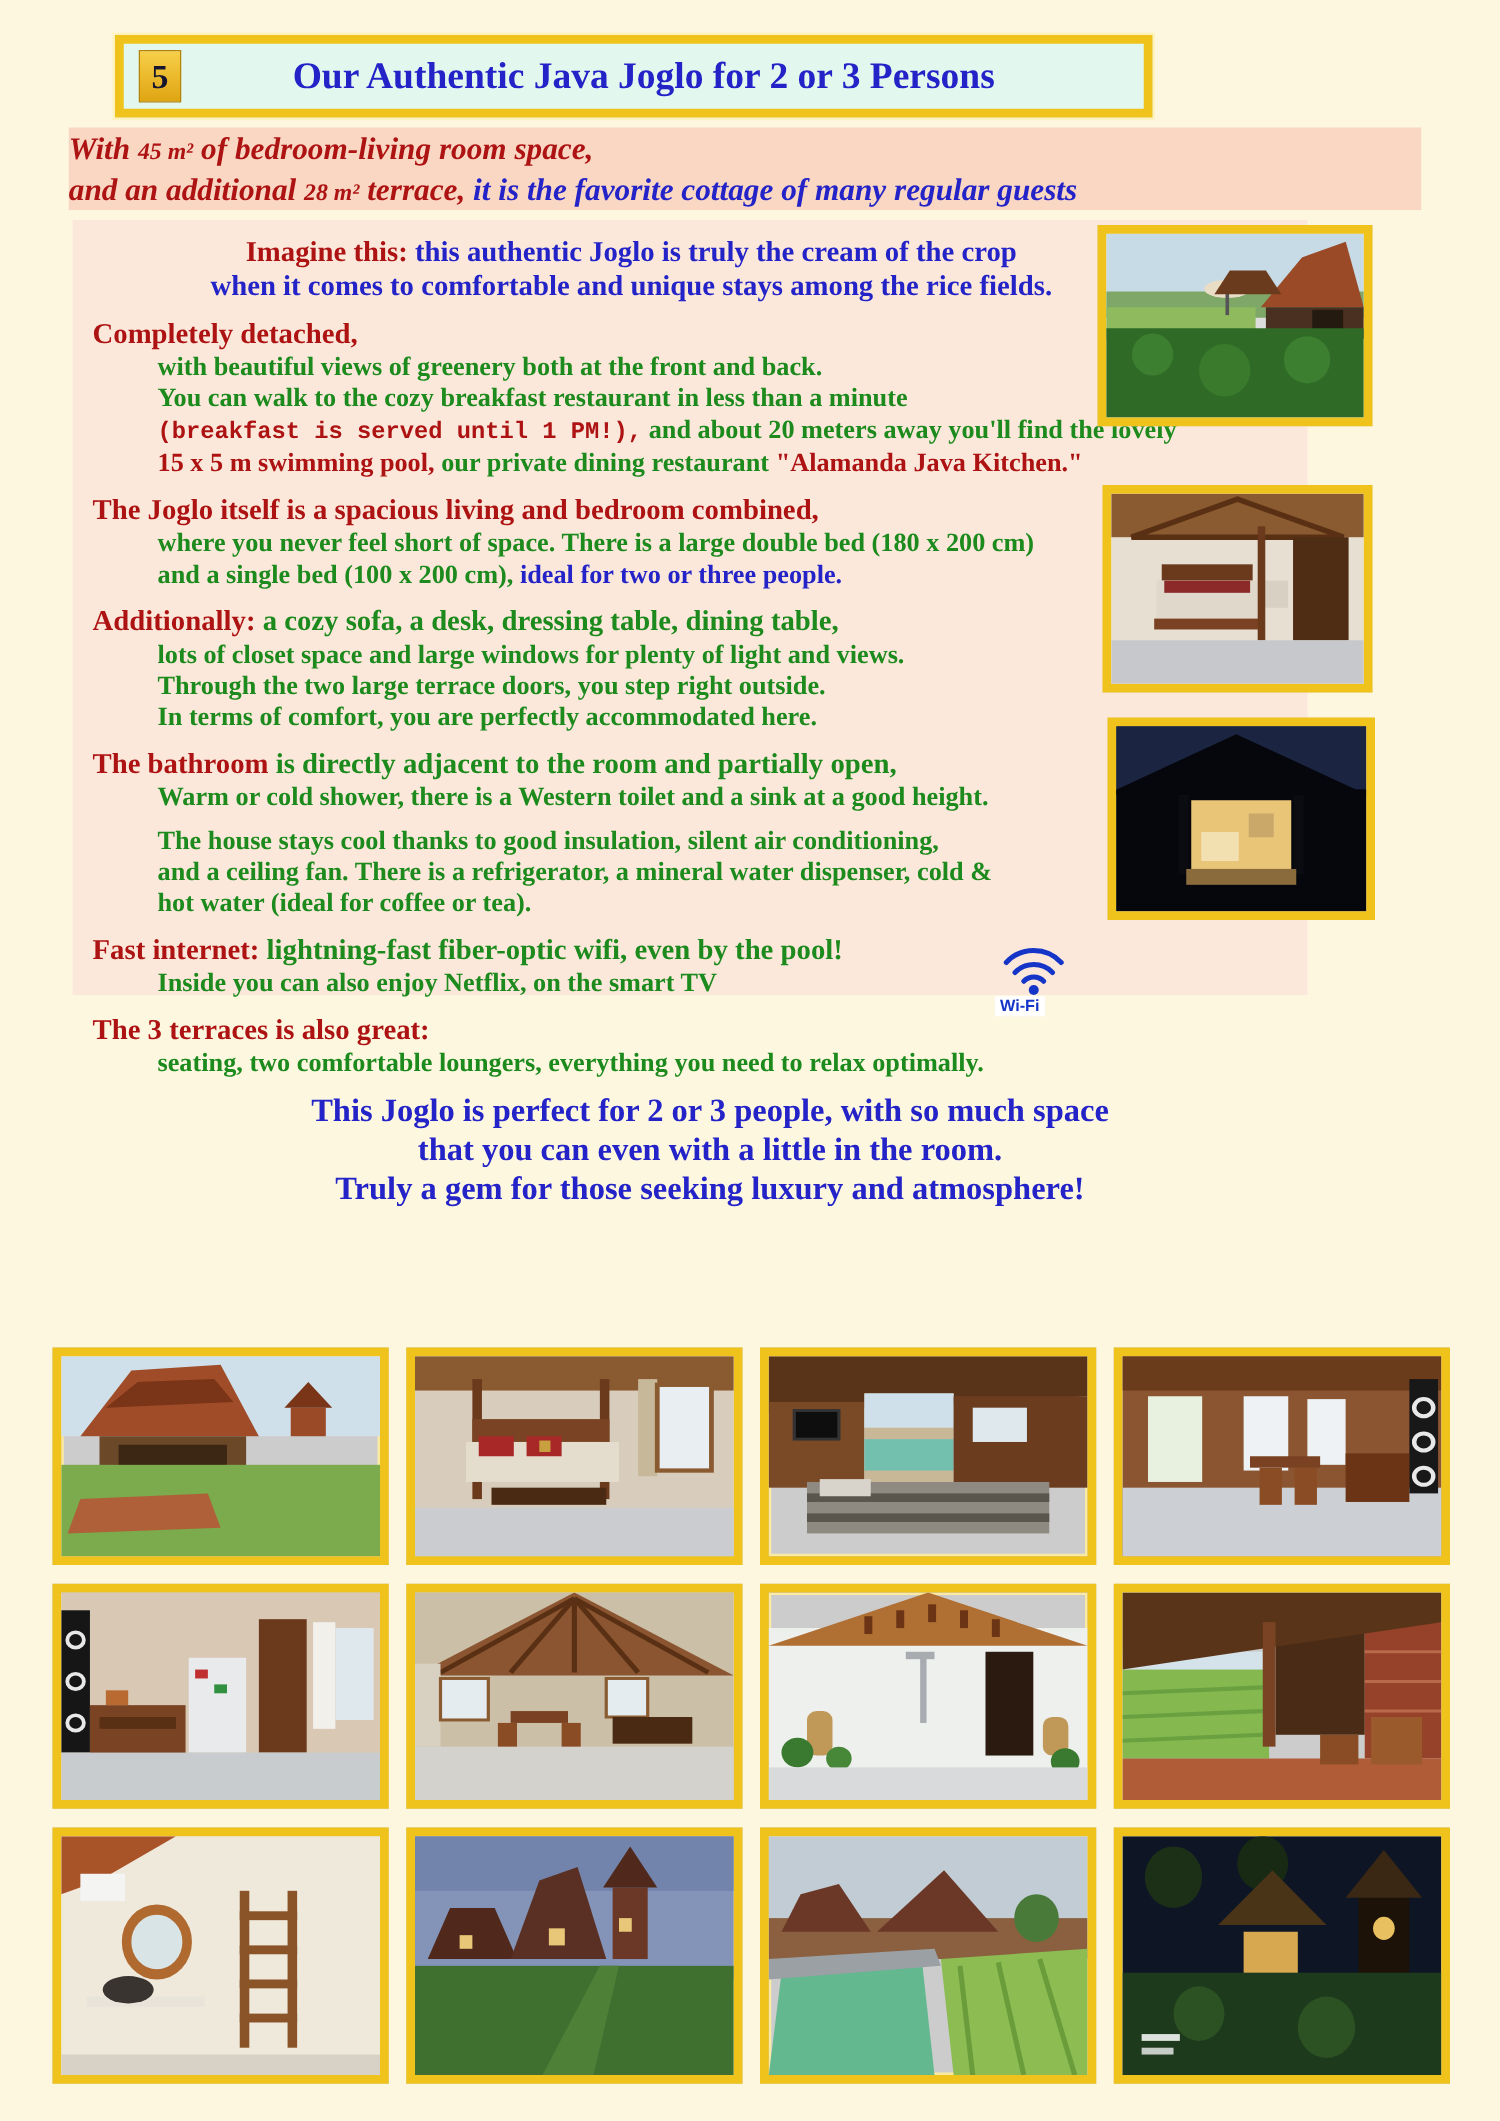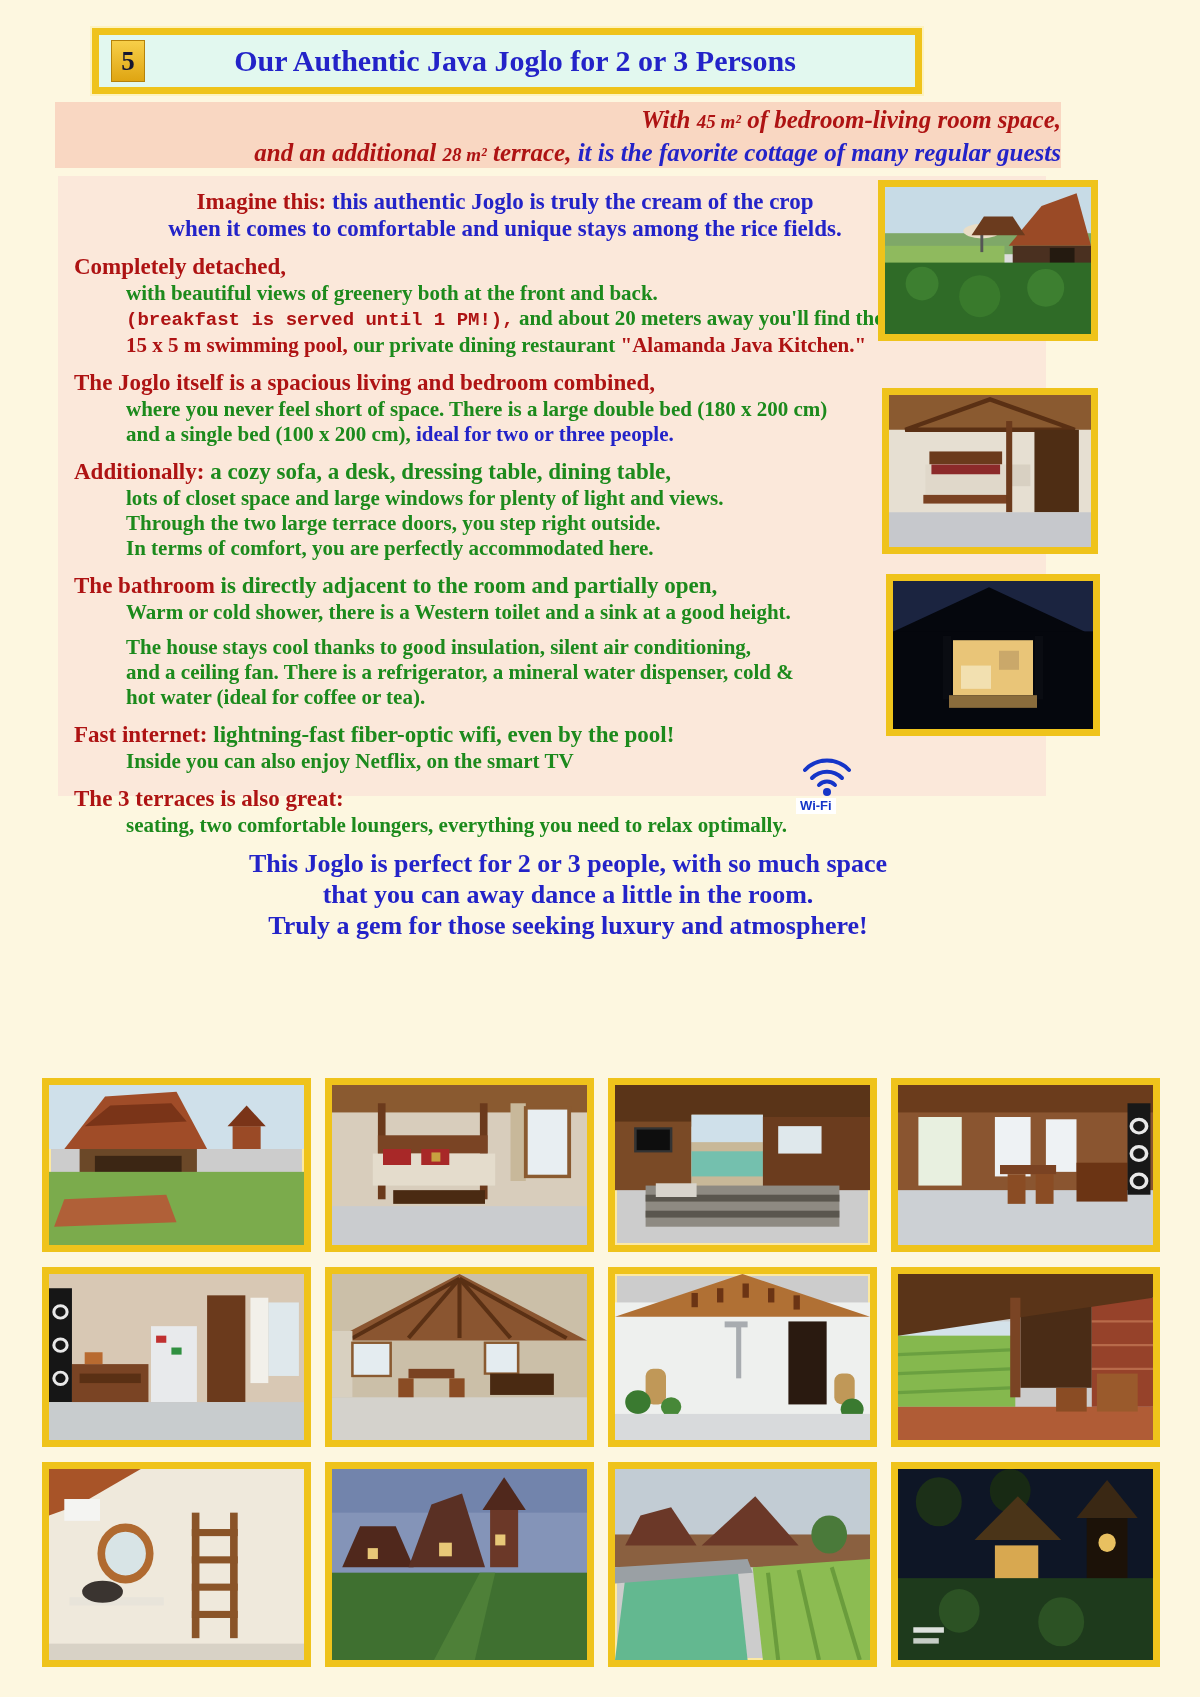--- a/index.html
+++ b/index.html
@@ -21,8 +21,8 @@
   .title{flex:1;text-align:center;color:var(--blue);font-size:30px;font-weight:bold;padding-right:30px;}
 
   
-  .subtitle{position:absolute;left:55px;top:102px;width:1006px;height:66px;background:var(--sub-bg);
-    text-align:right;font-weight:bold;font-style:italic;line-height:31px;padding-top:2px;font-size:25px;}
+  .subtitle{position:absolute;left:55px;top:102px;width:1082px;height:66px;background:var(--sub-bg);
+    text-align:left;font-weight:bold;font-style:italic;line-height:31px;padding-top:2px;font-size:25px;}
   .subtitle .red{color:var(--red);} .subtitle .blue{color:var(--blue);}
   .subtitle .num{font-size:19px;}
 

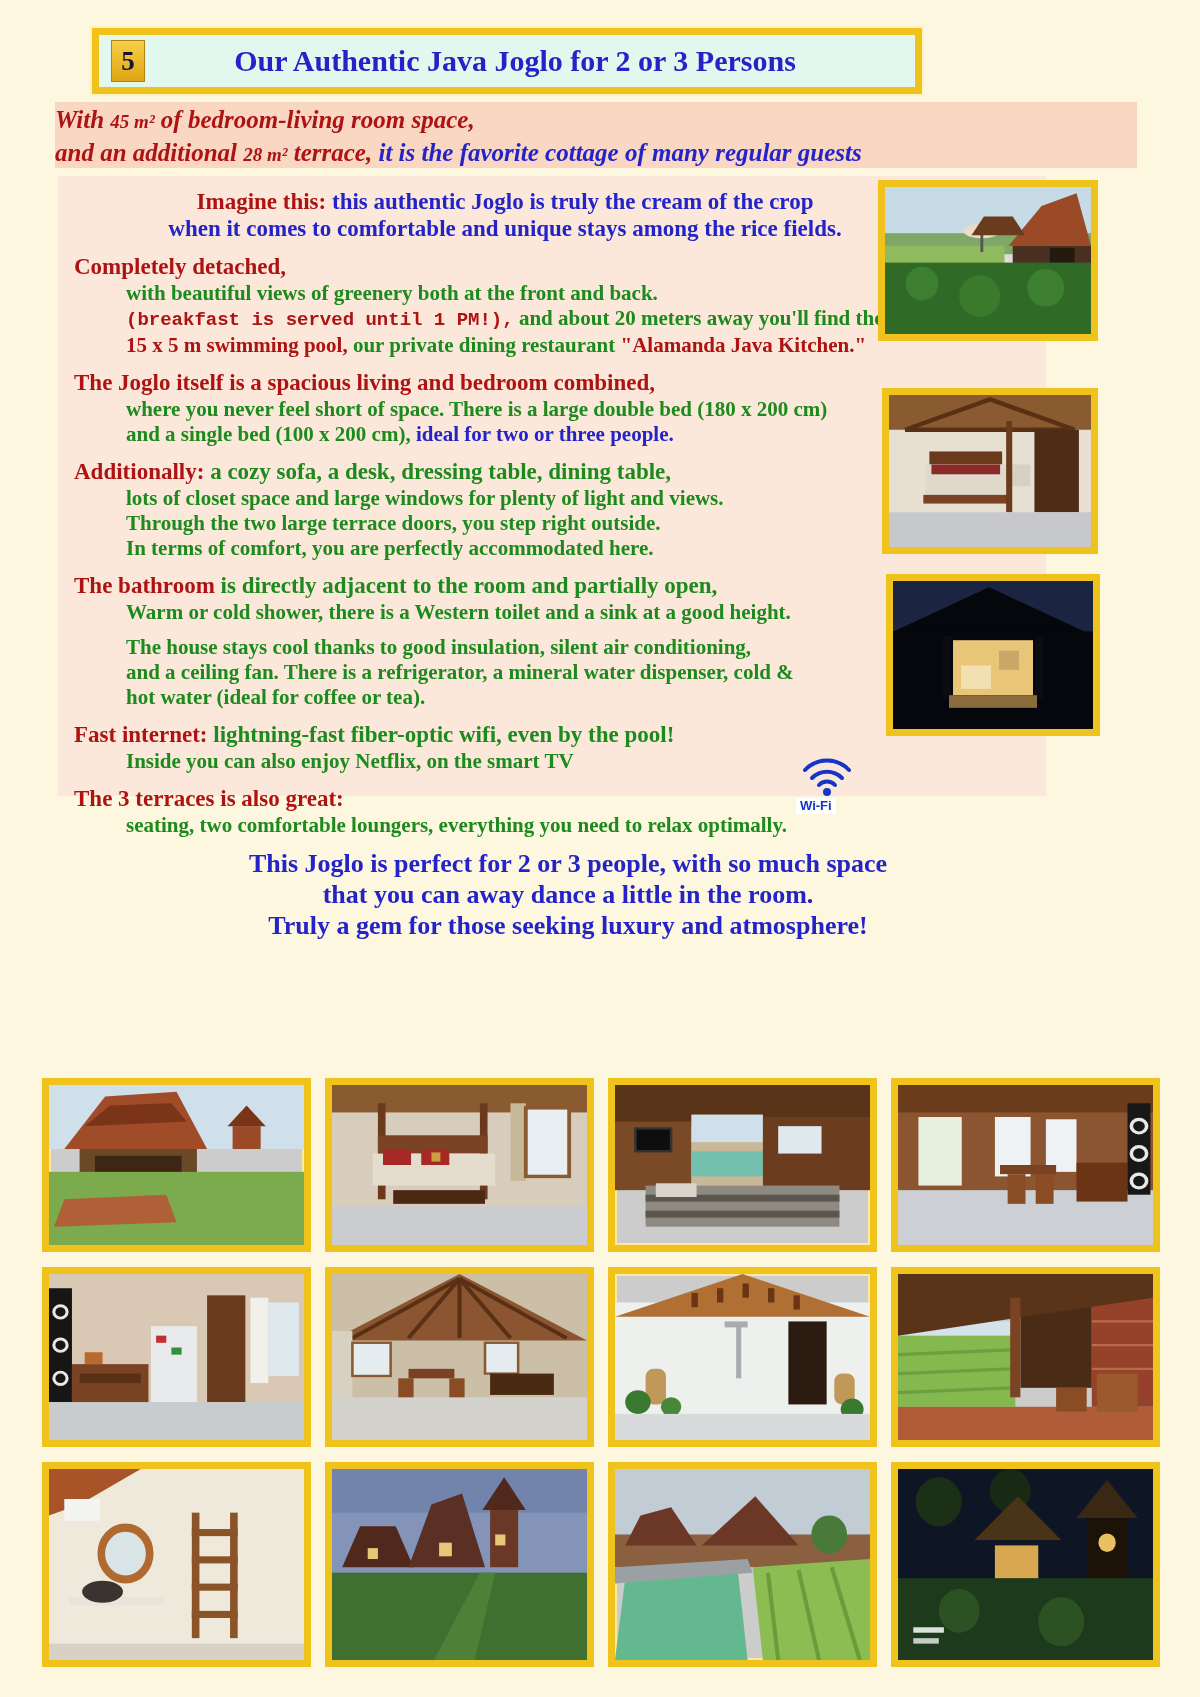--- a/index.html
+++ b/index.html
@@ -98,6 +98,7 @@
       <div class="block">
         <div class="h-line red">Completely detached,</div>
         <div class="b-line ind green">with beautiful views of greenery both at the front and back.</div>
+        <div class="b-line ind green">You can walk to the cozy breakfast restaurant in less than a minute</div>
         <div class="b-line ind">
           <span class="red small-red">(breakfast is served until 1 PM!),</span>
           <span class="green">and about 20 meters away you'll find the lovely</span>

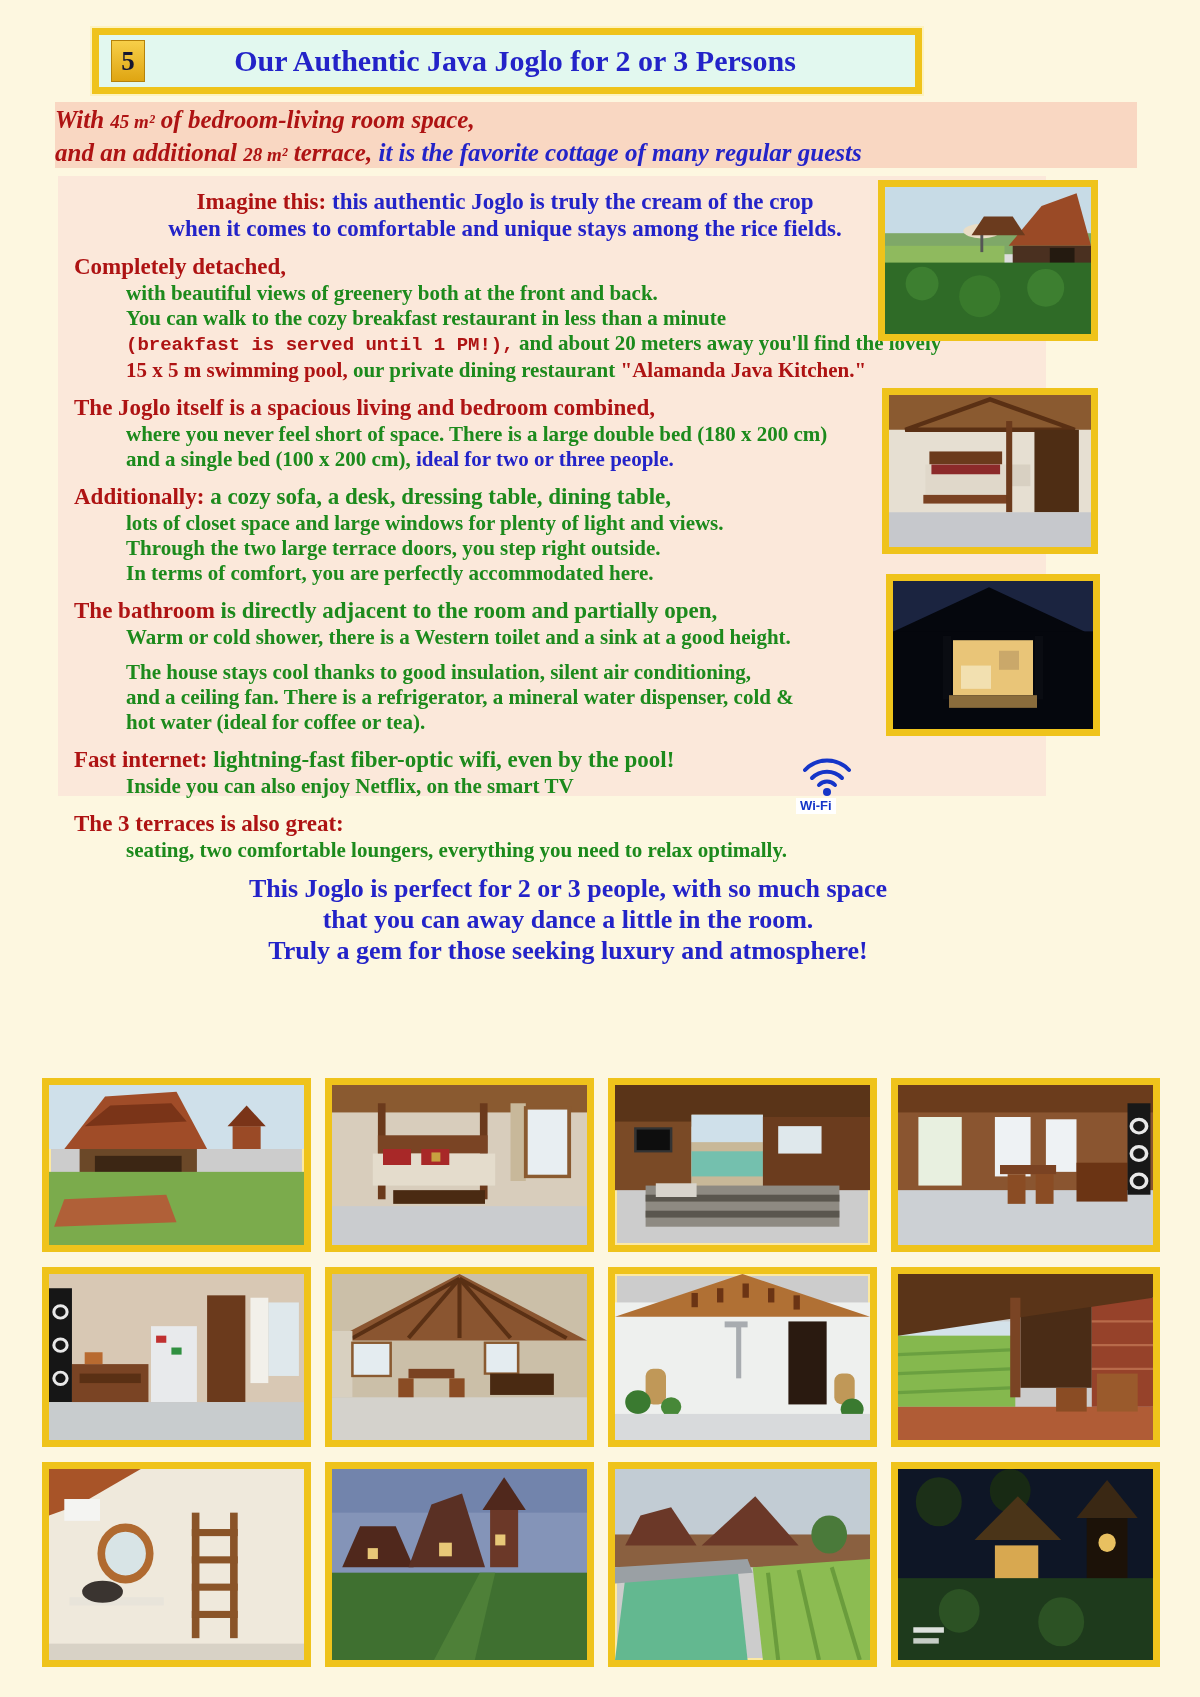--- a/index.html
+++ b/index.html
@@ -159,7 +159,7 @@
 
     <div class="closing">
       <div>This Joglo is perfect for 2 or 3 people, with so much space</div>
-      <div>that you can away dance a little in the room.</div>
+      <div>that you can even with a little in the room.</div>
       <div>Truly a gem for those seeking luxury and atmosphere!</div>
     </div>
   </div>

